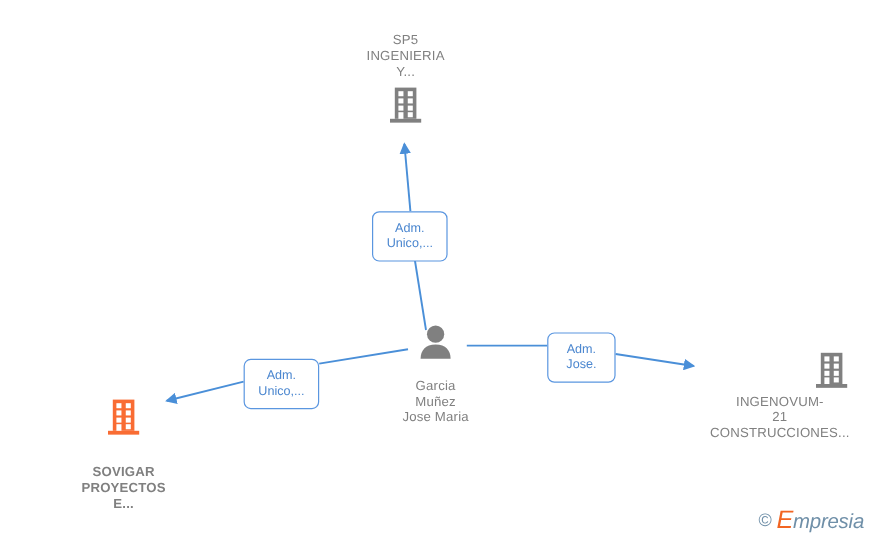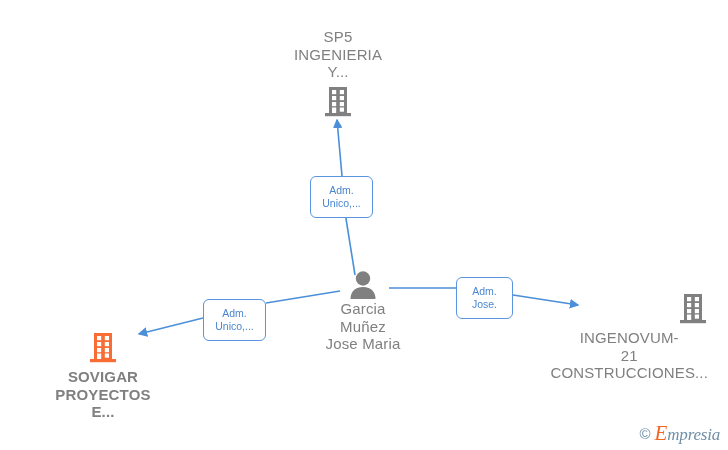--- a/index.html
+++ b/index.html
@@ -38,7 +38,7 @@
   }
   .node-label {
     color: #808080;
-    font-size: 15px;
+    font-size: 11px;
     letter-spacing: 0.15px;
     white-space: pre-line;
   }

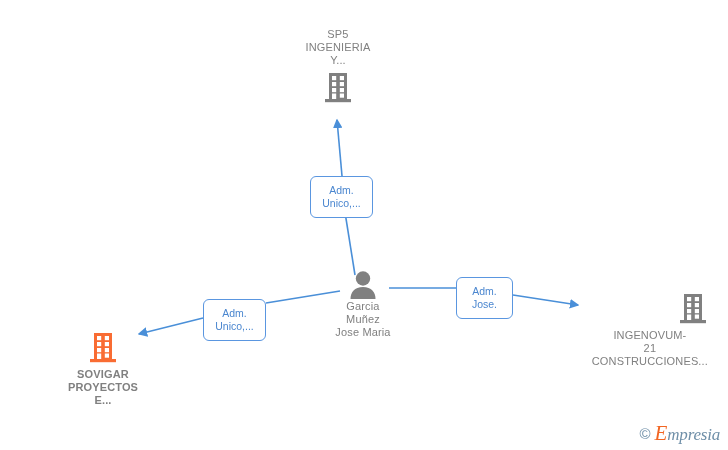--- a/index.html
+++ b/index.html
@@ -49,7 +49,7 @@
   .node.company-top .node-label { margin-bottom: 5px; }
 
   .node.person { left: 303px; top: 270px; width: 120px; }
-  .node.person .node-label { margin-top: 0; }
+  .node.person .node-label { margin-top: 16px; }
 
   .node.company-left { left: 38px; top: 332px; width: 130px; }
   .node.company-left .node-label { margin-top: 4px; font-weight: bold; }

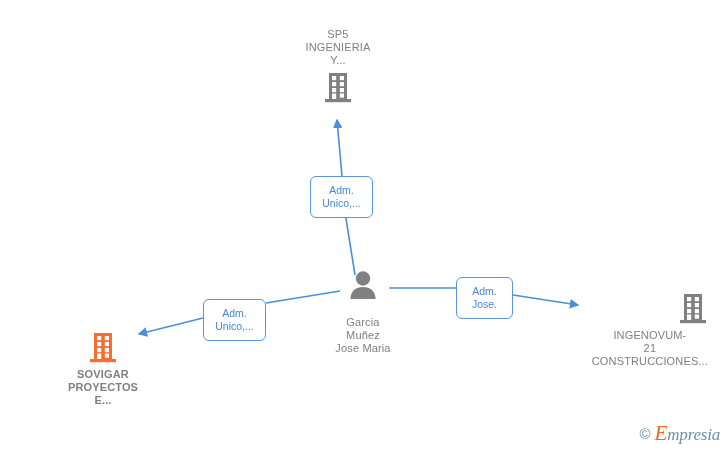--- a/index.html
+++ b/index.html
@@ -51,7 +51,7 @@
   .node.person { left: 303px; top: 270px; width: 120px; }
   .node.person .node-label { margin-top: 16px; }
 
-  .node.company-left { left: 38px; top: 332px; width: 130px; }
+  .node.company-left { left: 38px; top: 332px; width: 130px; gap: 20px; }
   .node.company-left .node-label { margin-top: 4px; font-weight: bold; }
 
   .node.company-right { left: 552px; top: 293px; width: 156px; align-items: flex-end; }

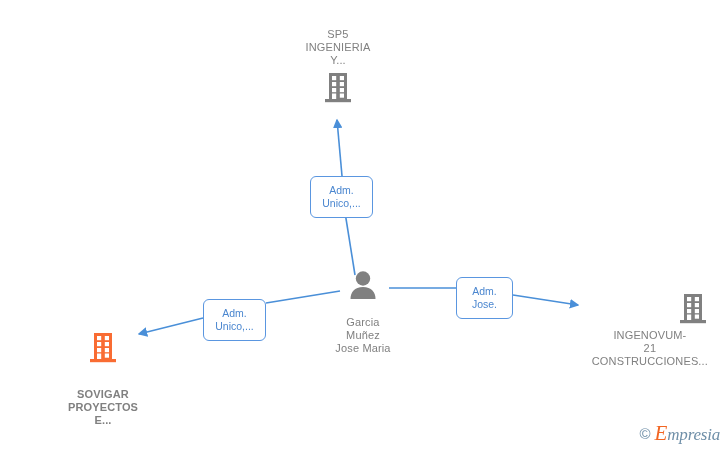--- a/index.html
+++ b/index.html
@@ -95,7 +95,7 @@
     line-height: 1;
   }
   #footer-logo .brand {
-    font-family: Liberation Serif, serif;
+    font-family: Liberation Sans, sans-serif;
     font-size: 17px;
     font-style: italic;
     color: #6f8fa8;

